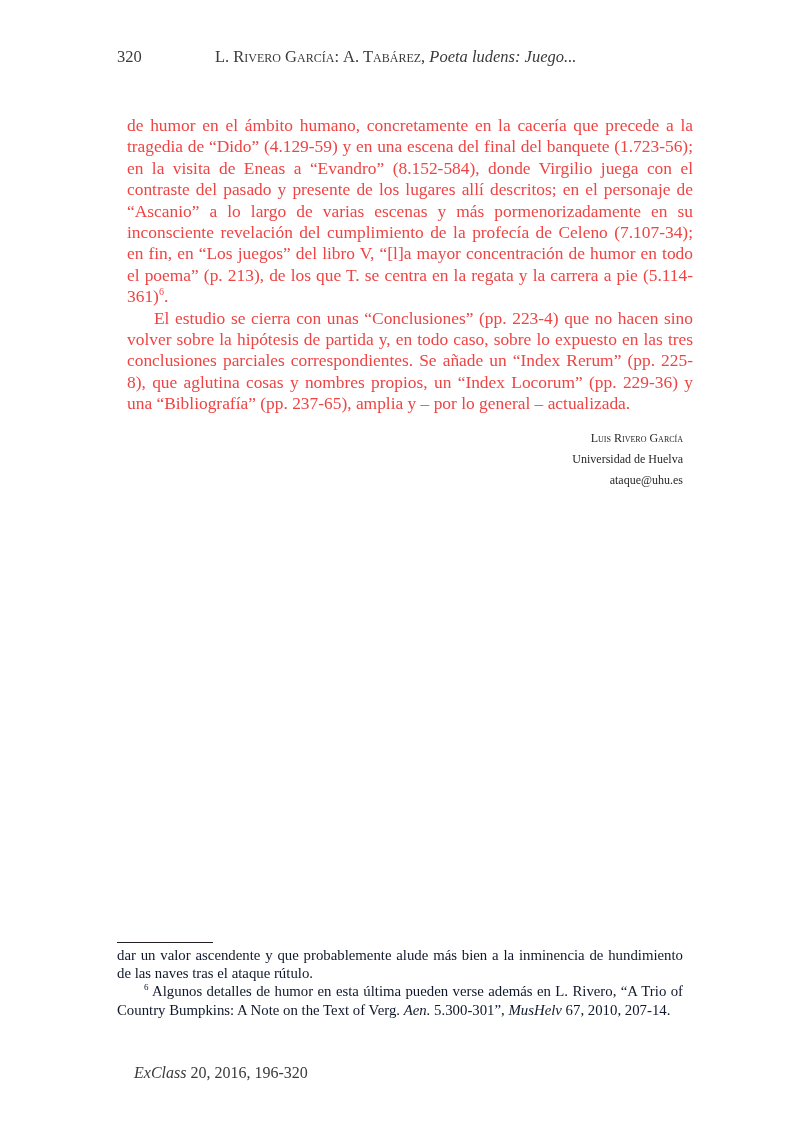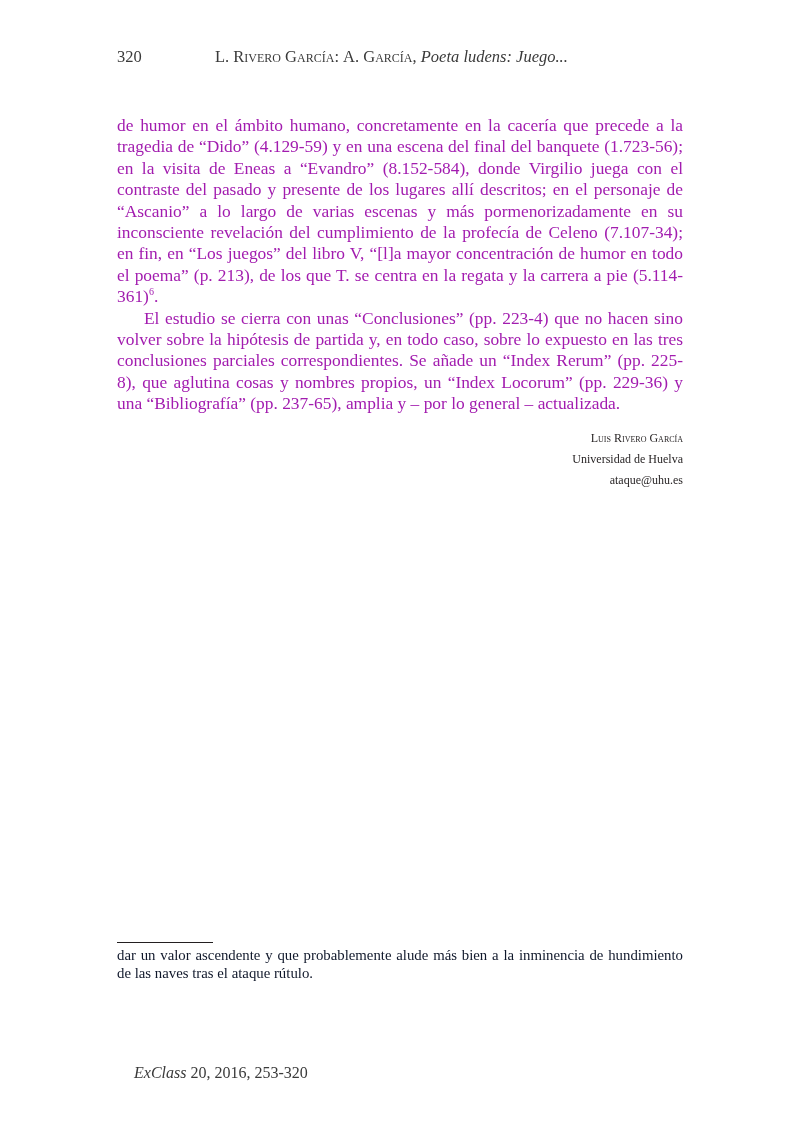--- a/index.html
+++ b/index.html
@@ -116,7 +116,7 @@
 <body>
 
 <div class="running-head">
-  <span class="page-num">320</span><span class="title"><span class="sc">L. Rivero García</span><span>: </span><span class="sc">A. García</span><span>, </span><em>Poeta ludens: Juego...</em></span>
+  <span class="page-num">320</span><span class="title"><span class="sc">L. Rivero García</span><span>: </span><span class="sc">A. Tabárez</span><span>, </span><em>Poeta ludens: Juego...</em></span>
 </div>
 
 <div class="body-text">

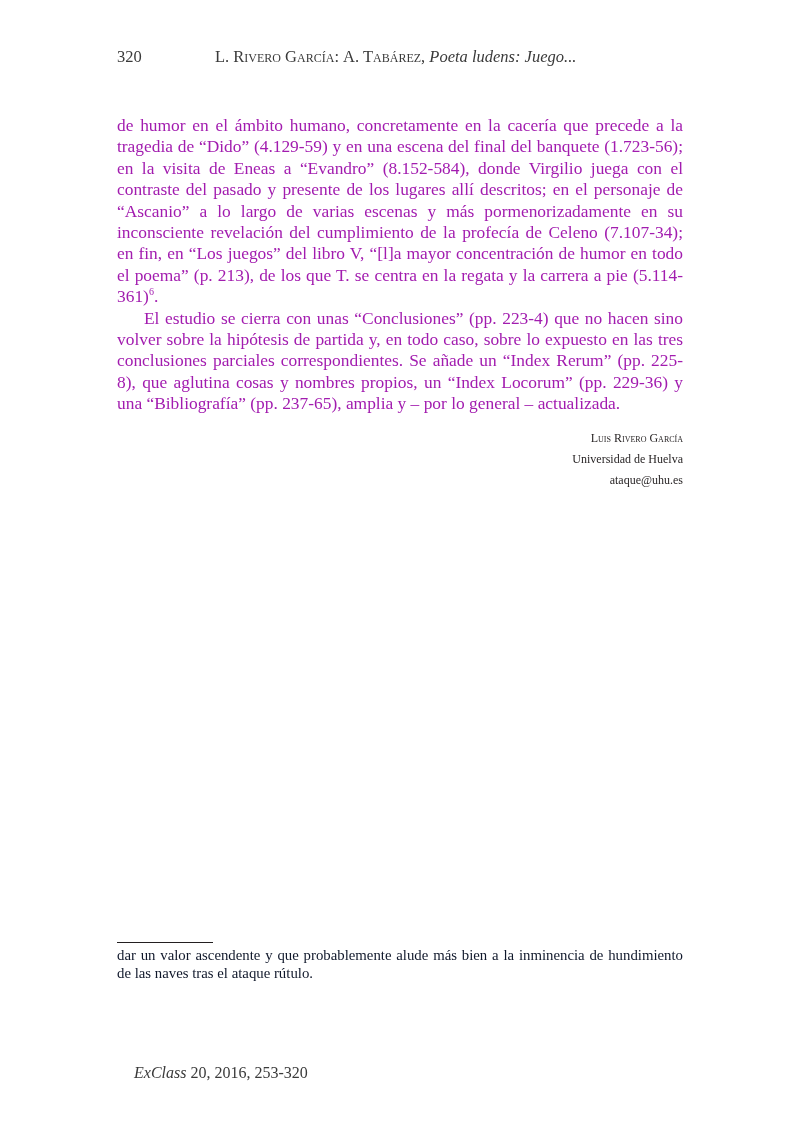--- a/index.html
+++ b/index.html
@@ -40,12 +40,12 @@
     .body-text {
       position: absolute;
       top: 115px;
-      left: 117px;
+      left: 127px;
       width: 566px;
       font-size: 17.4px;
       line-height: 21.4px;
       text-align: justify;
-      color: #a21caf;
+      color: #ef4444;
     }
     .body-text p {
       margin: 0;

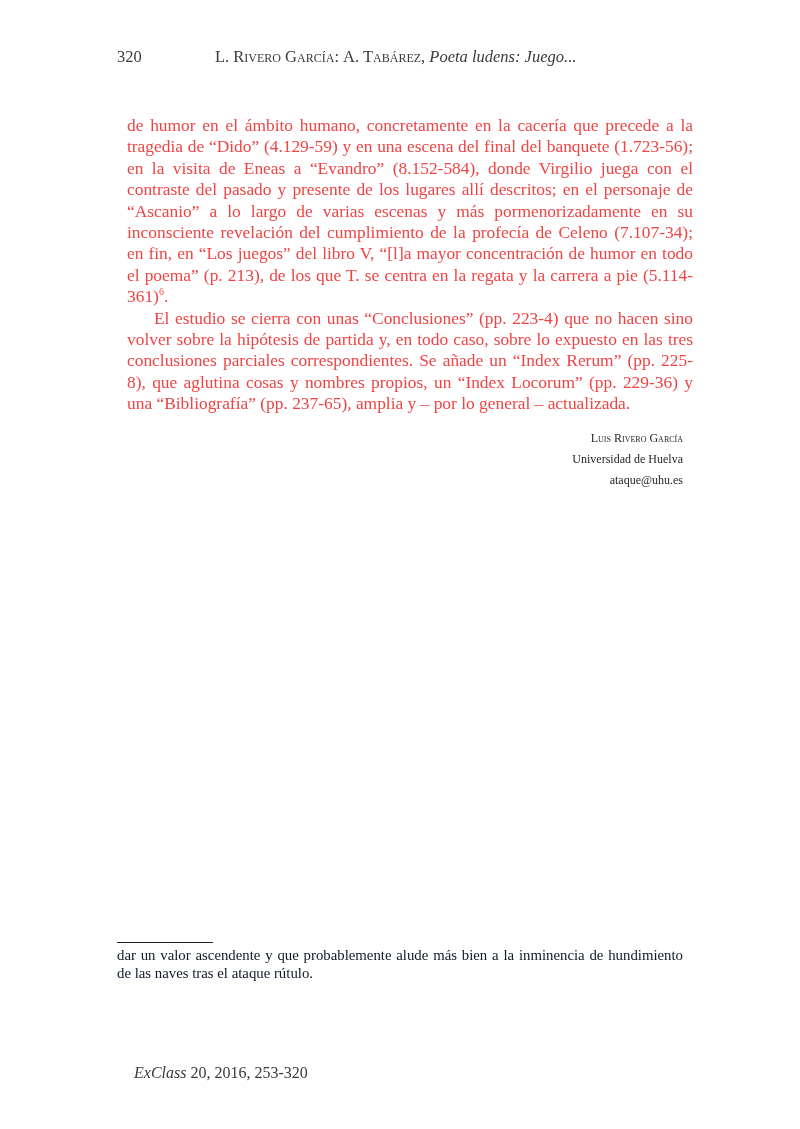--- a/index.html
+++ b/index.html
@@ -134,6 +134,7 @@
 
 <div class="footnotes">
   <p>dar un valor ascendente y que probablemente alude más bien a la inminencia de hundimiento de las naves tras el ataque rútulo.</p>
+  <p class="fn"><sup>6</sup><span> Algunos detalles de humor en esta última pueden verse además en L. Rivero, “A Trio of Country Bumpkins: A Note on the Text of Verg. </span><em>Aen.</em><span> 5.300-301”, </span><em>MusHelv</em><span> 67, 2010, 207-14.</span></p>
 </div>
 
 <div class="footer">

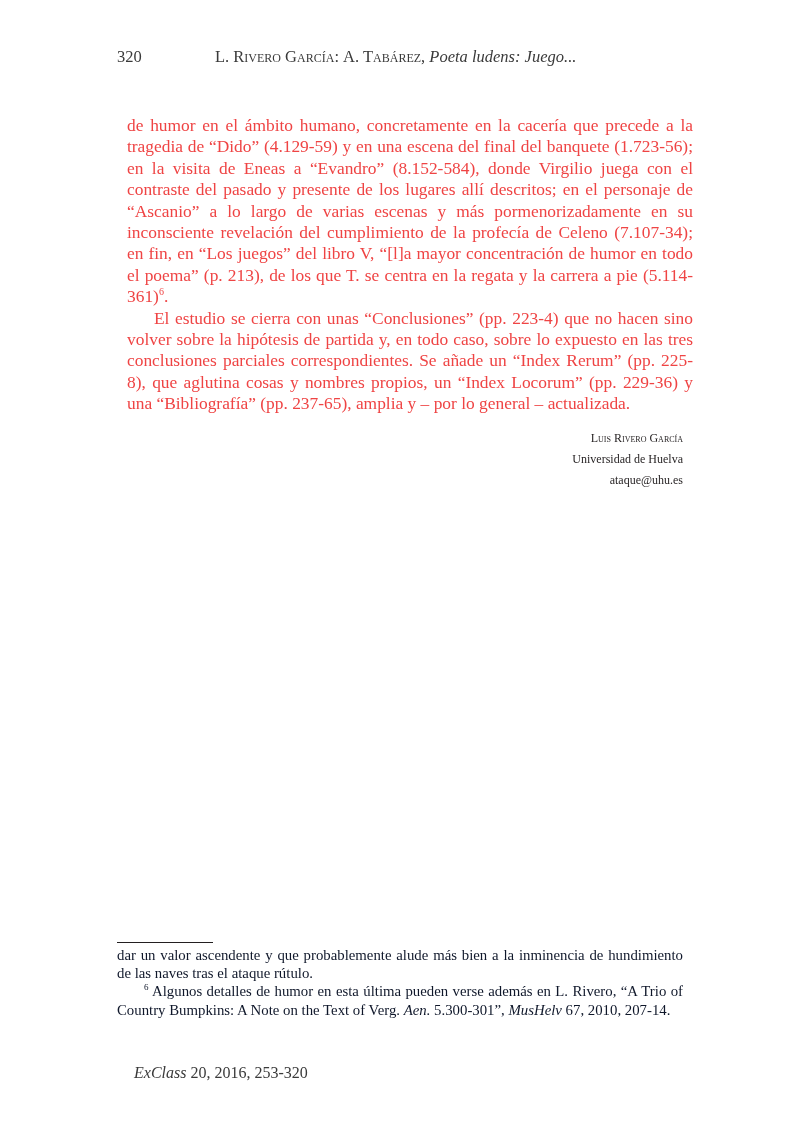--- a/index.html
+++ b/index.html
@@ -138,7 +138,7 @@
 </div>
 
 <div class="footer">
-  <em>ExClass</em><span> 20, 2016, 253-320</span>
+  <em>ExClass</em><span> 20, 2016, 196-320</span>
 </div>
 
 </body></html>

